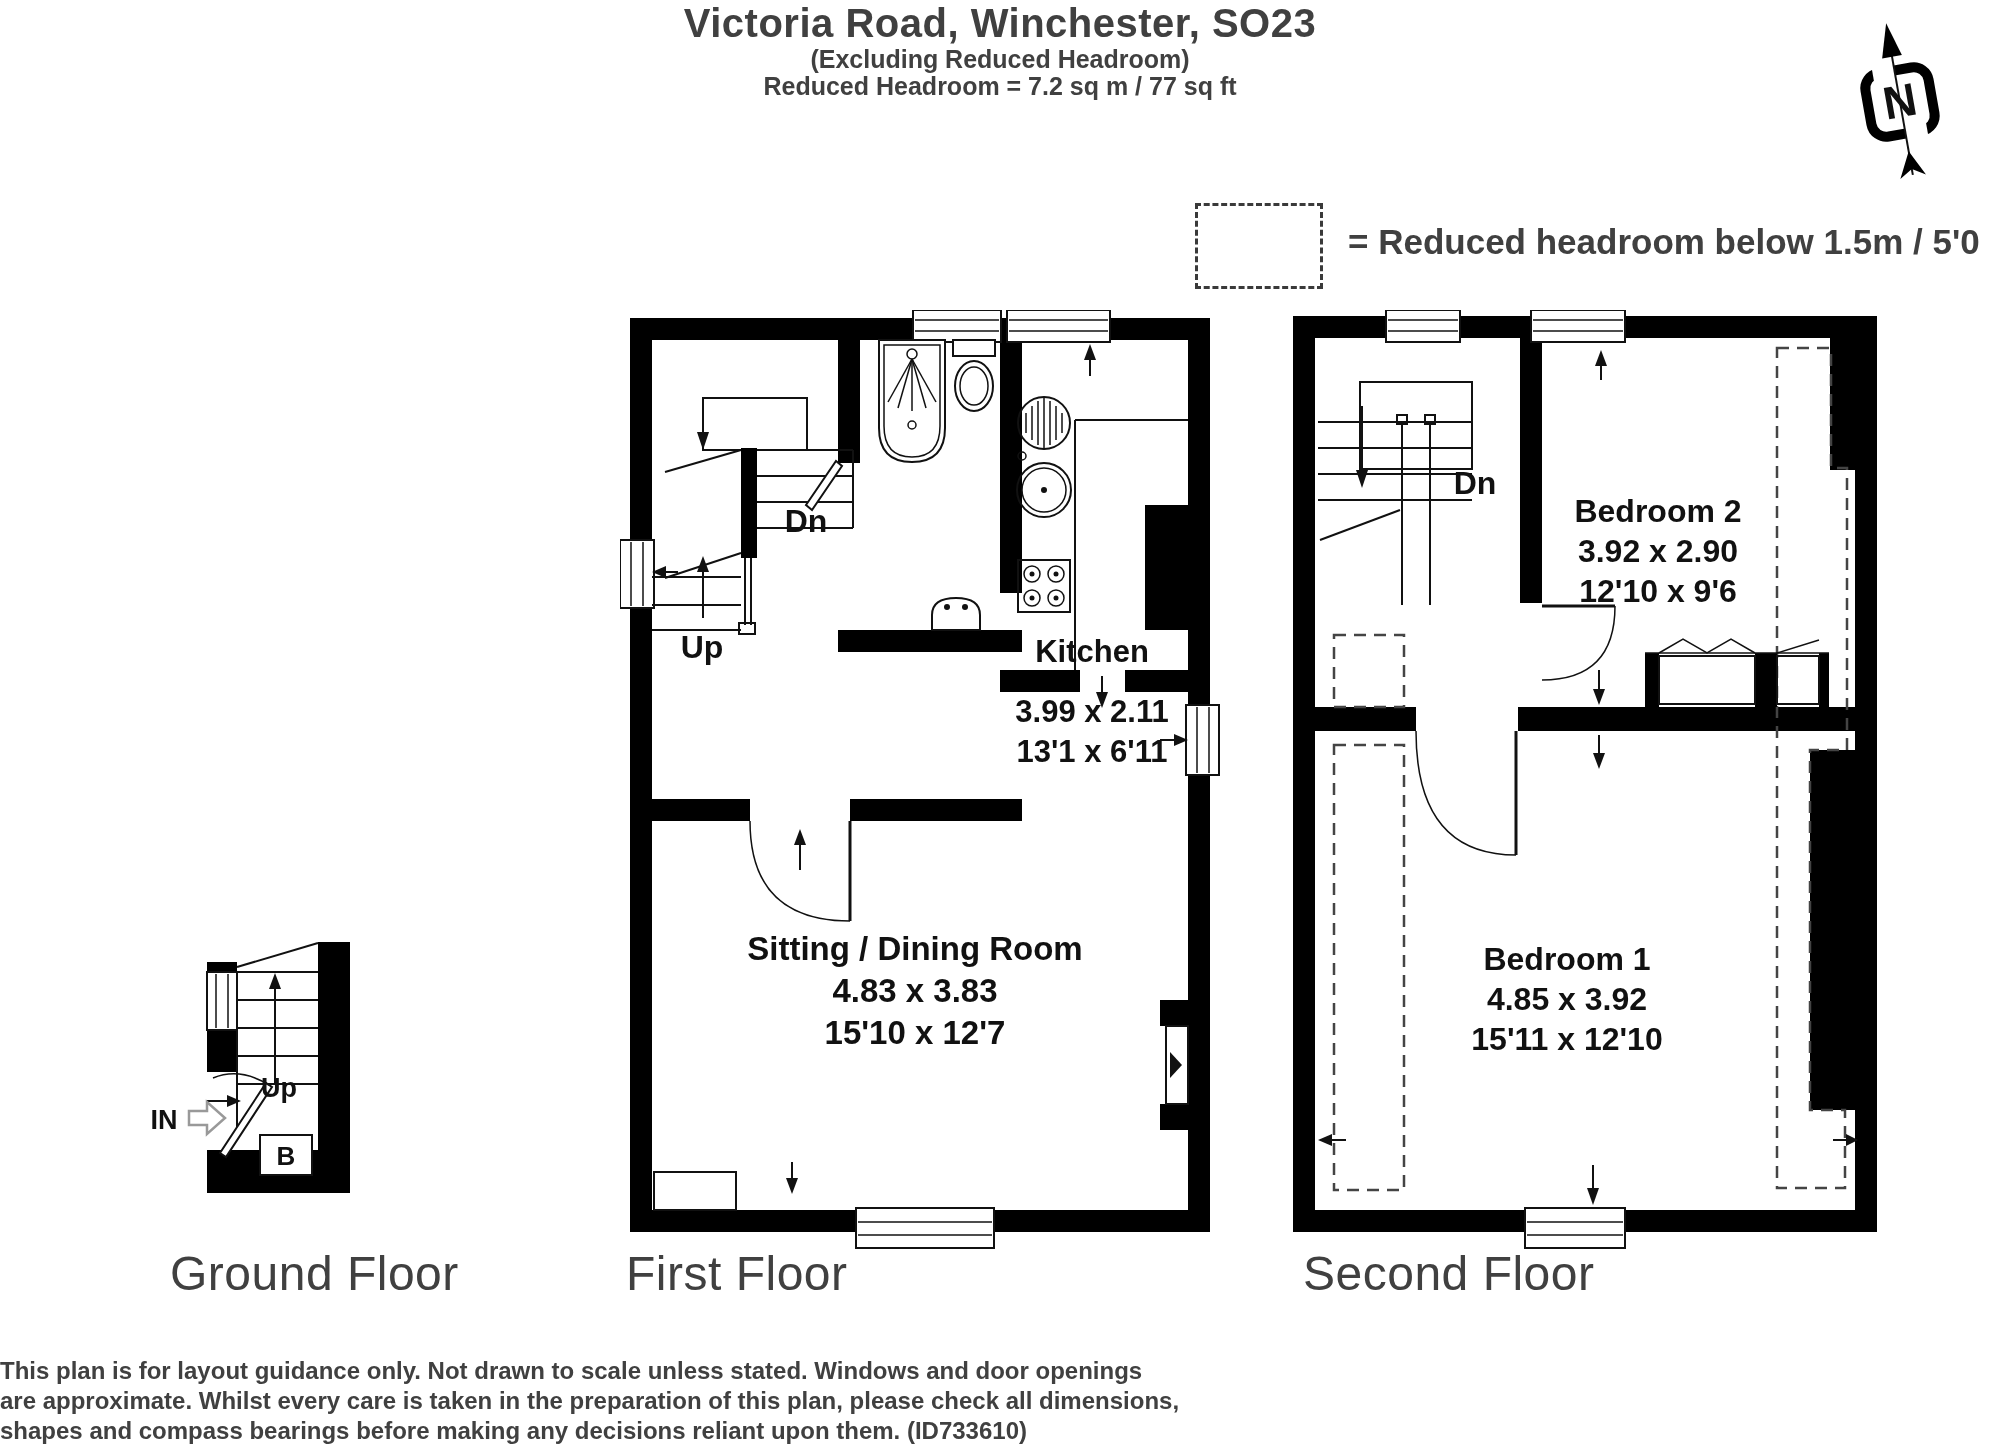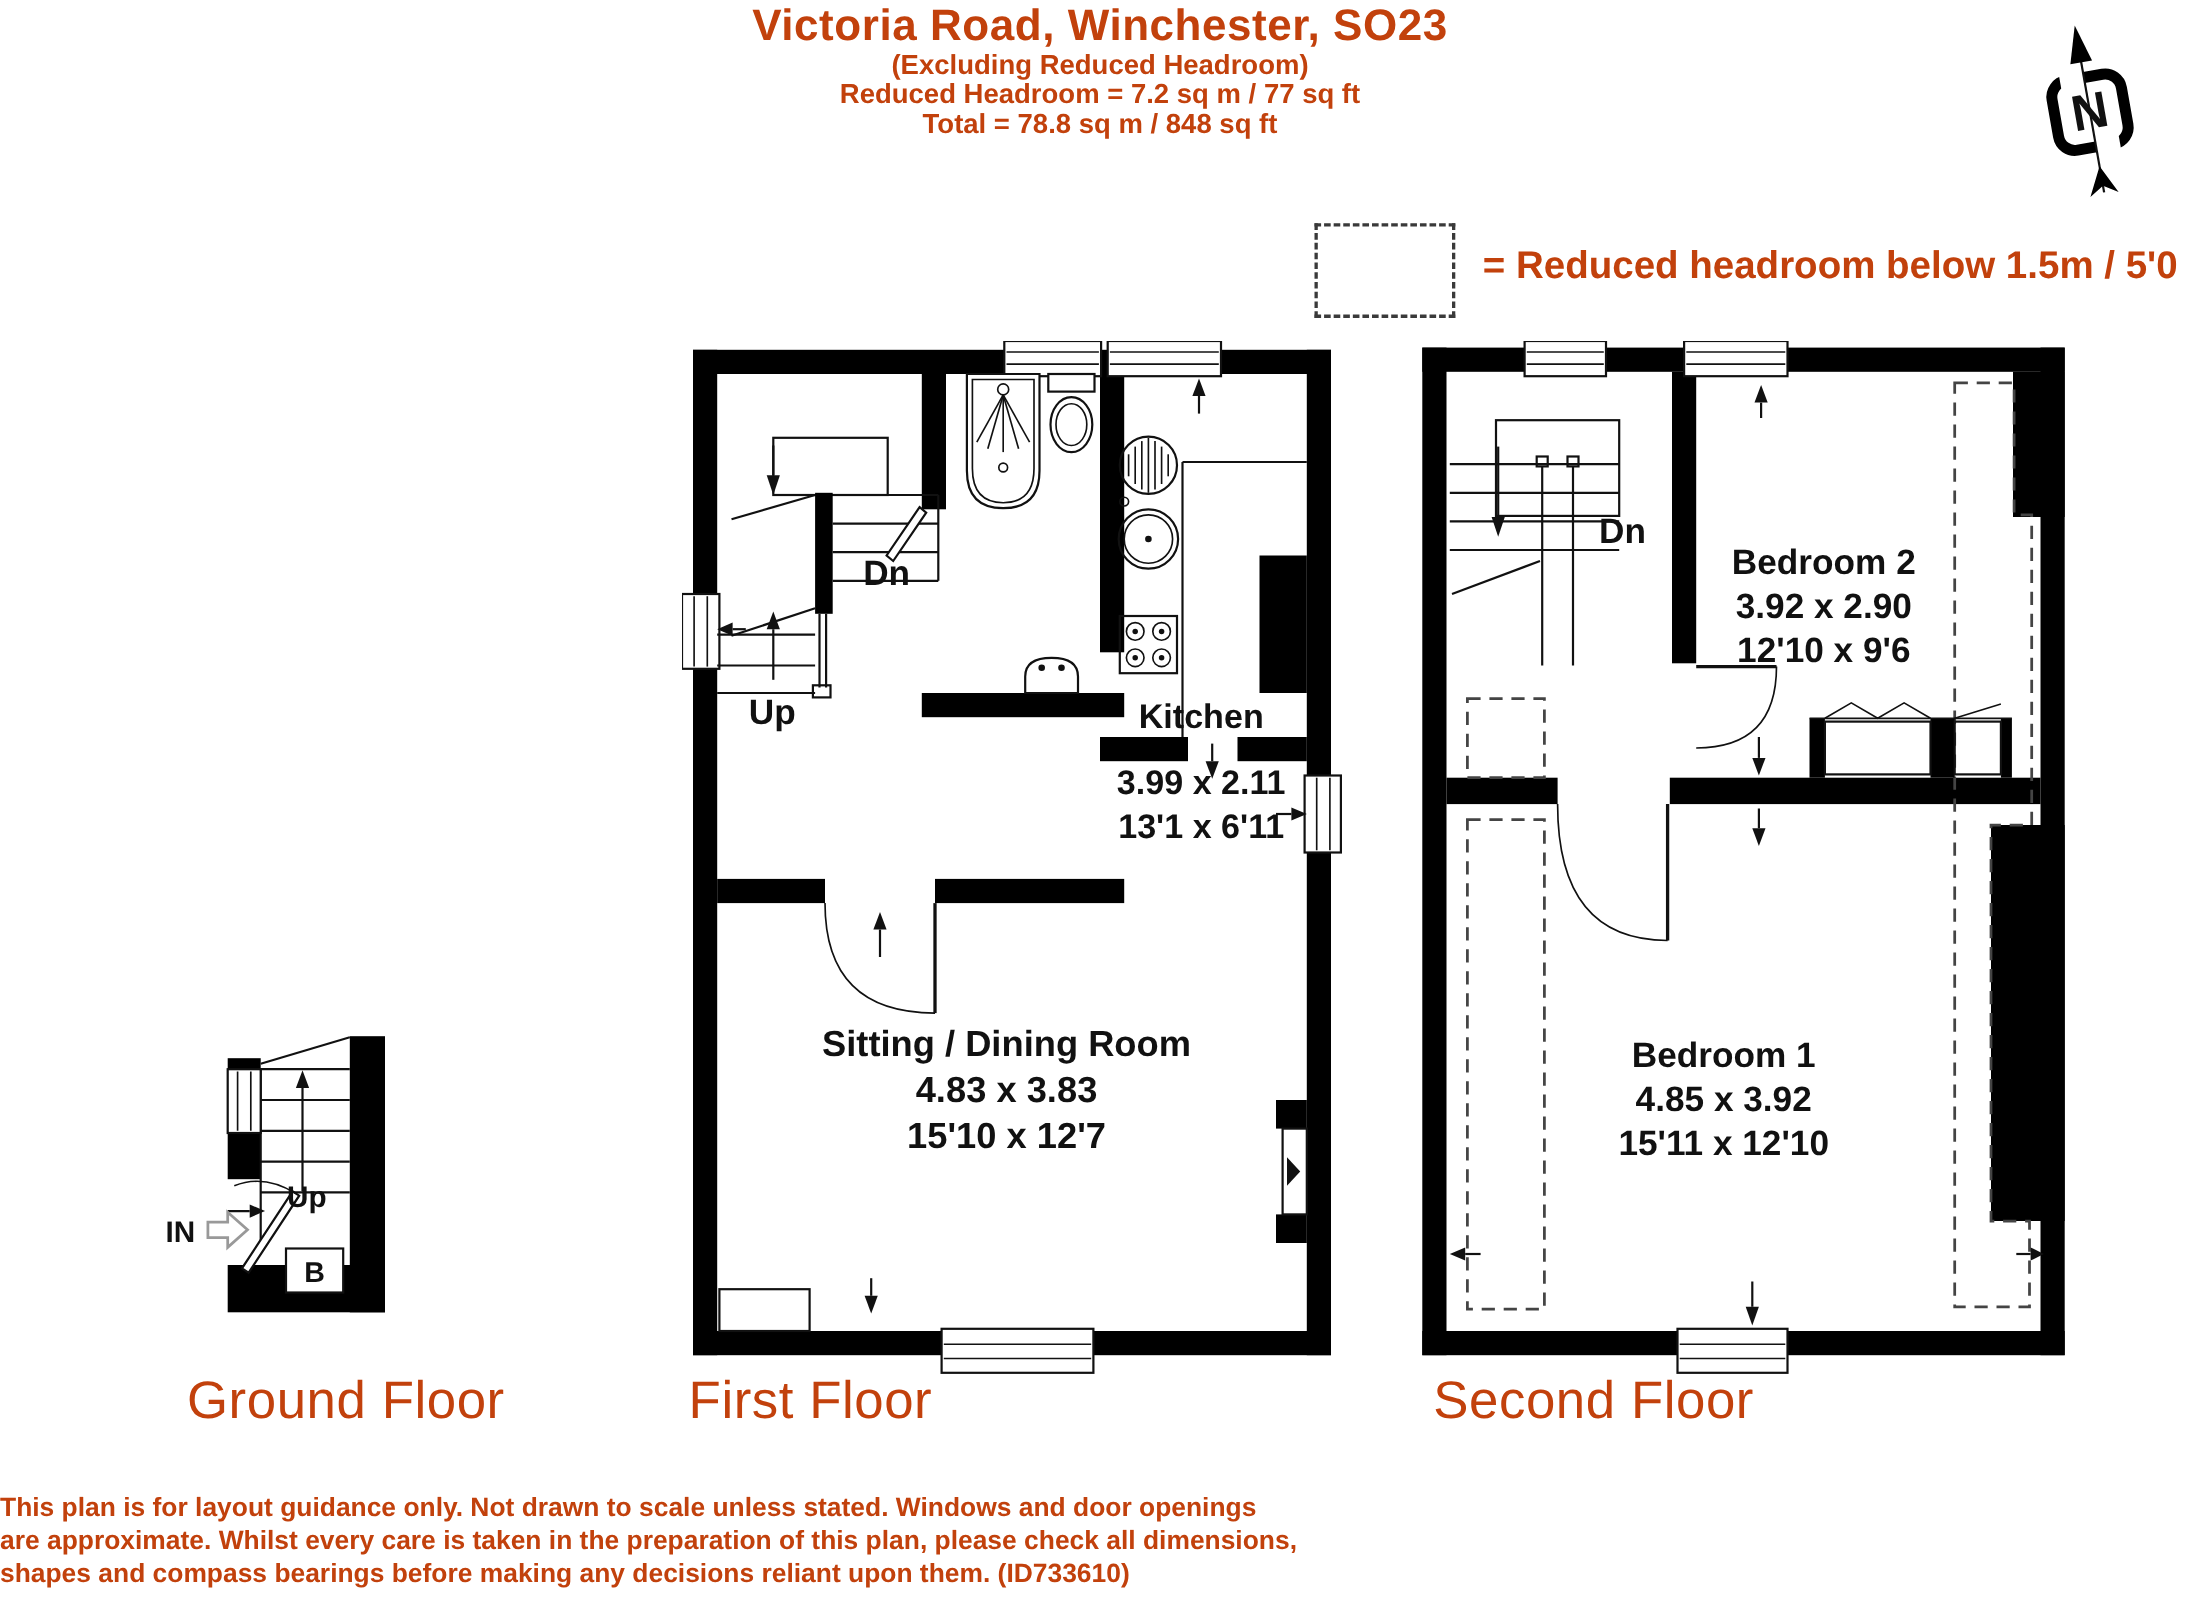--- a/index.html
+++ b/index.html
@@ -5,7 +5,7 @@
   html,body{margin:0;padding:0;background:#fff;}
   #canvas{
     position:relative;width:2000px;height:1456px;background:#ffffff;
-    font-family:"Liberation Sans", sans-serif;color:#c2410c;overflow:hidden;
+    font-family:"Liberation Sans", sans-serif;color:#404040;overflow:hidden;
   }
   .abs{position:absolute;}
   .hdr{left:0;top:8;width:2000px;text-align:center;}

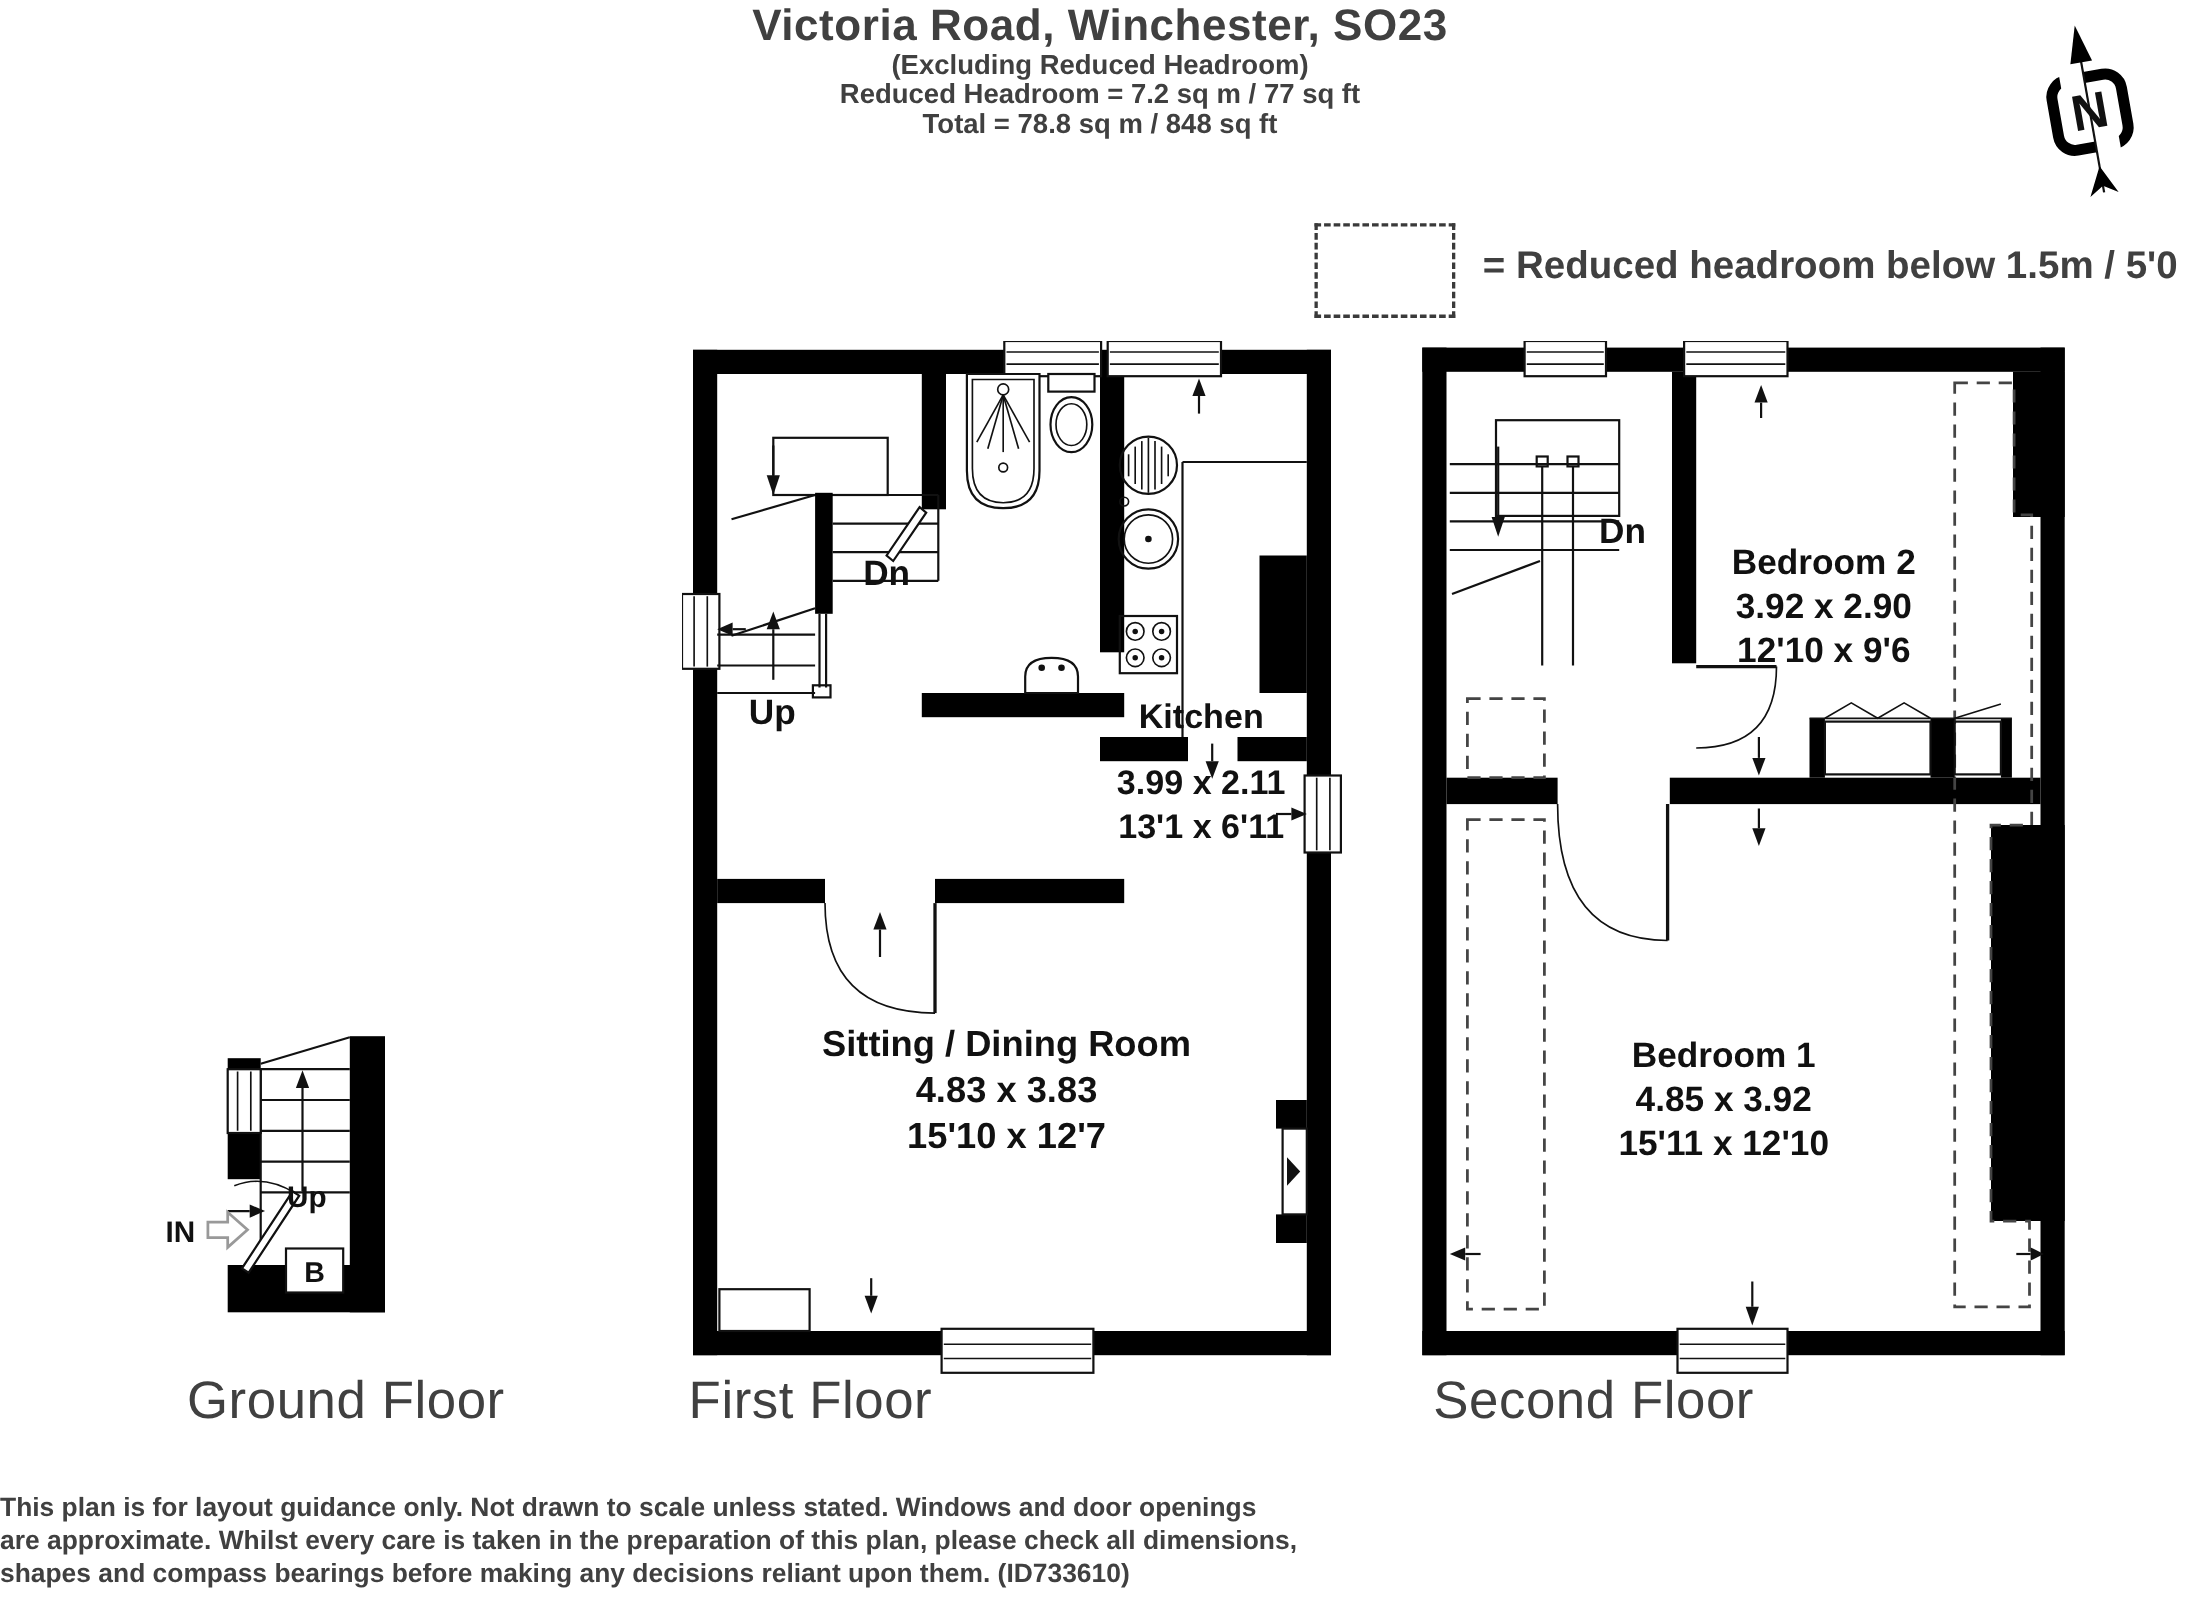--- a/index.html
+++ b/index.html
@@ -34,7 +34,6 @@
     <div class="title">Victoria Road, Winchester, SO23</div>
     <div class="sub">(Excluding Reduced Headroom)</div>
     <div class="sub">Reduced Headroom = 7.2 sq m / 77 sq ft</div>
-    <div class="sub">Total = 78.8 sq m / 848 sq ft</div>
   </div>
 
   <svg class="abs" style="left:1812px;top:0px" width="175" height="205" viewBox="0 0 175 205">

